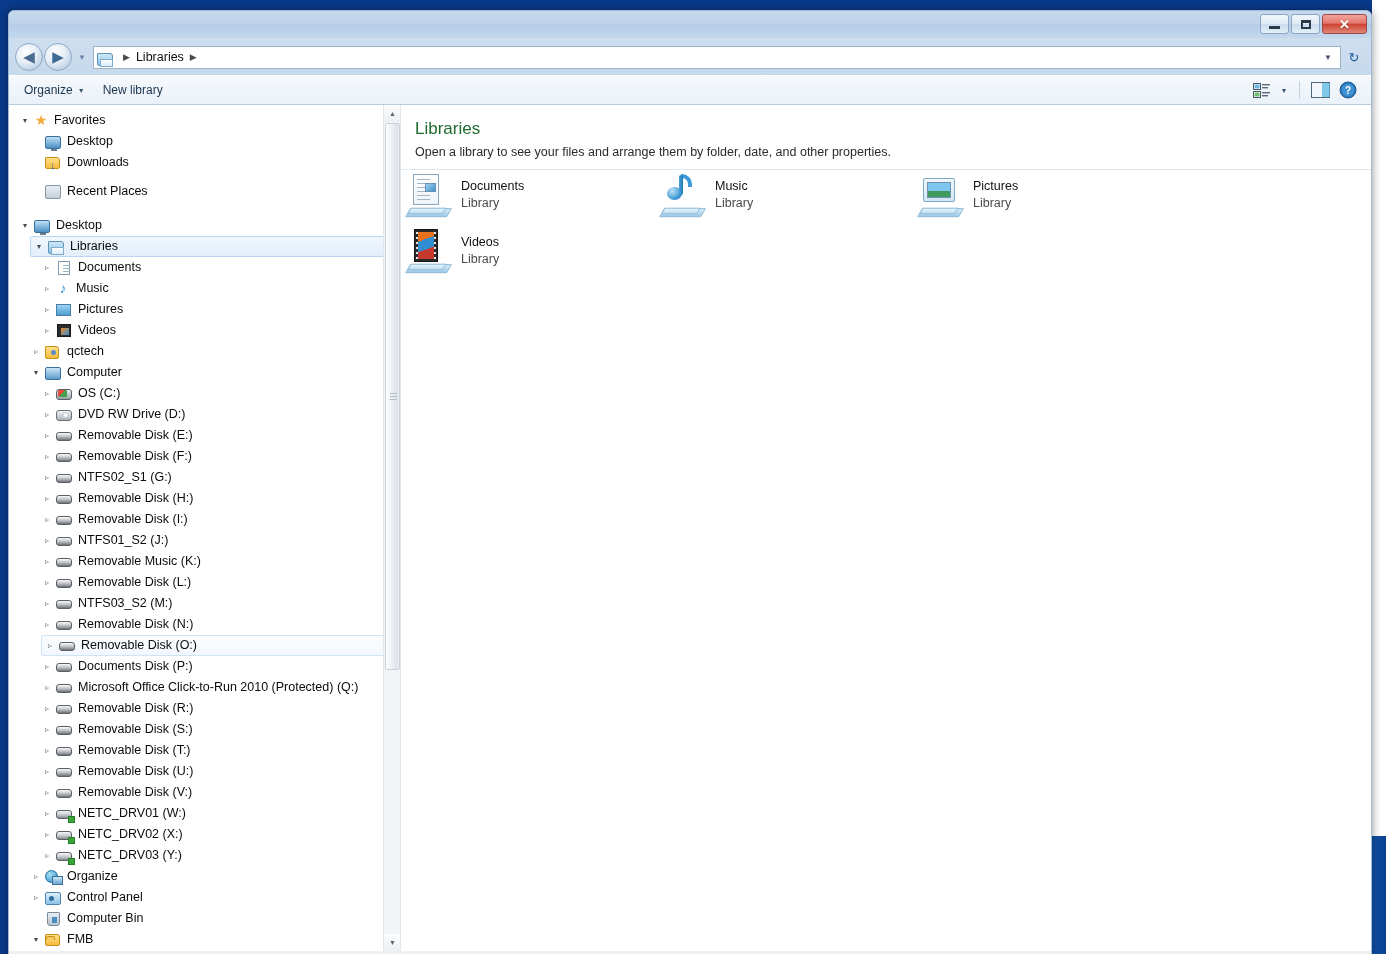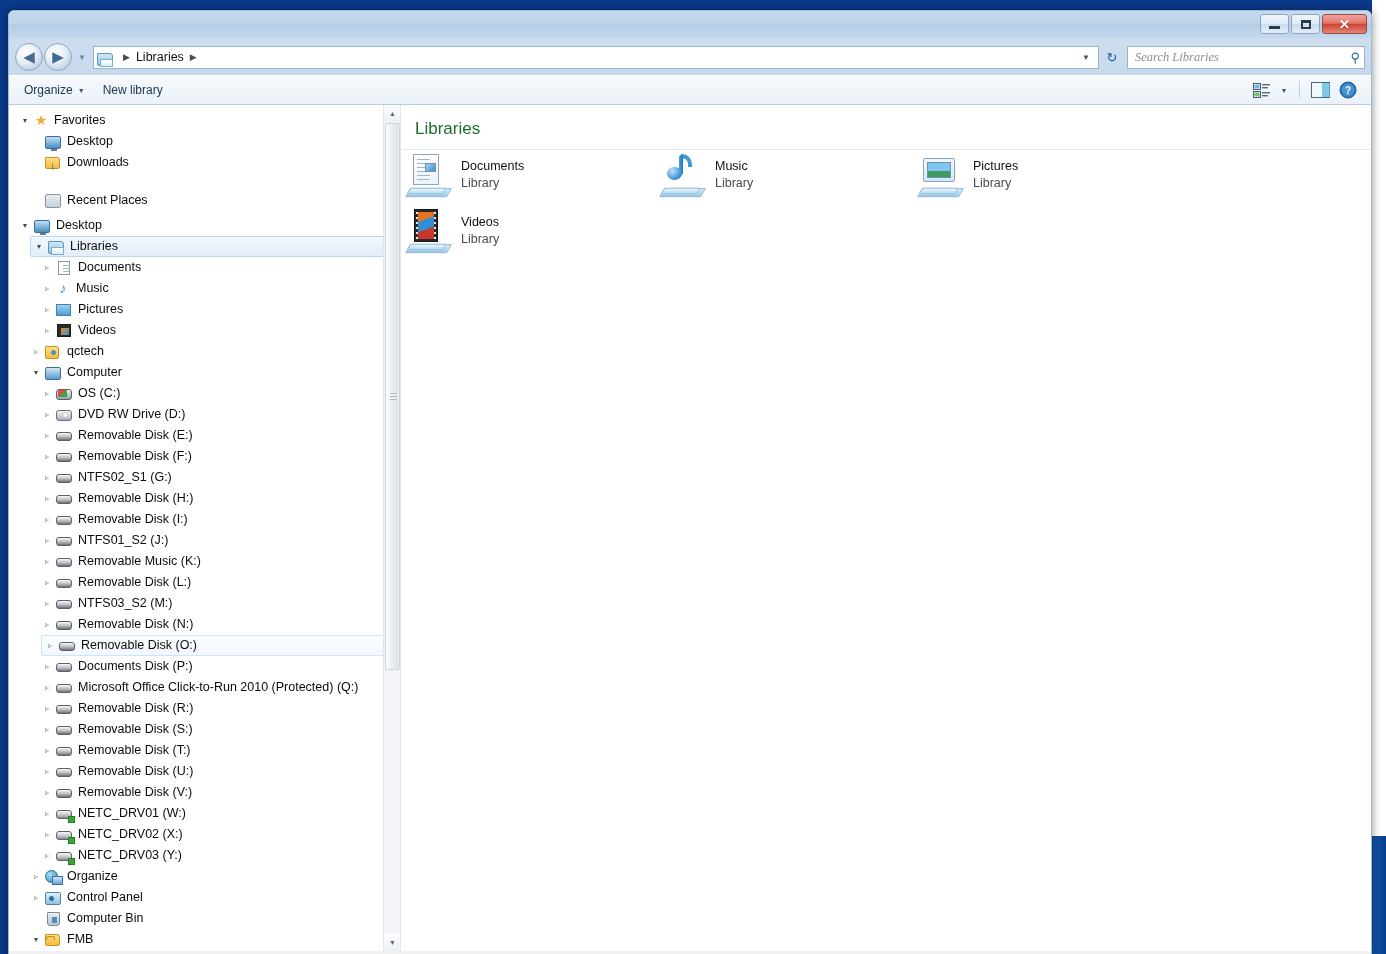--- a/index.html
+++ b/index.html
@@ -319,10 +319,6 @@
       <span>↻</span>
     </div>
 
-    <div id="searchbox">
-      <span class="ph">Search Libraries</span>
-      <span class="mag">⚲</span>
-    </div>
   </div>
 
   <div id="toolbar">

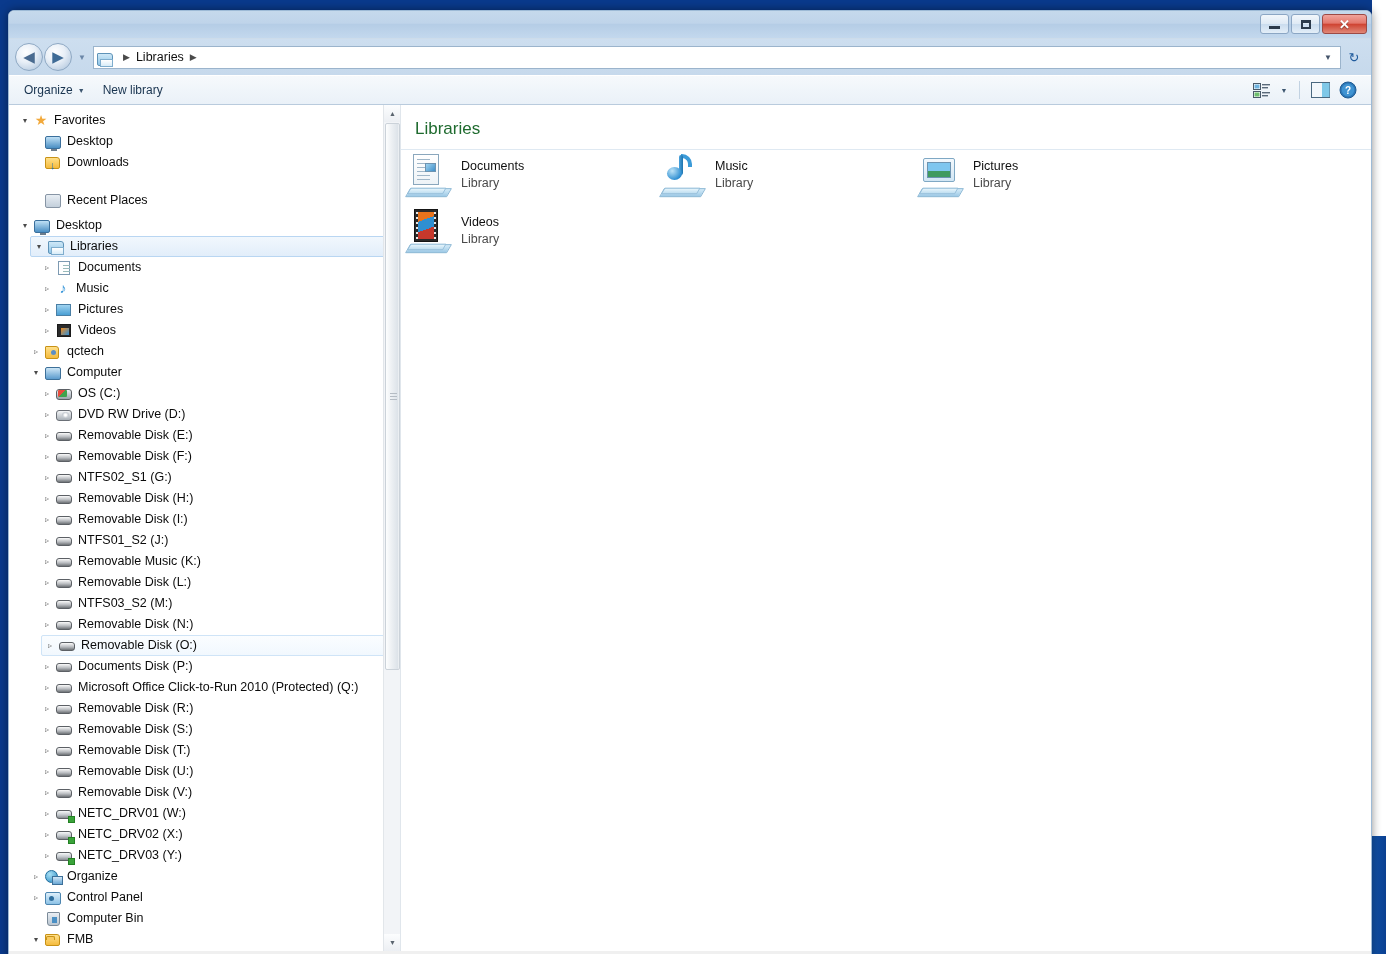--- a/index.html
+++ b/index.html
@@ -655,6 +655,7 @@
     <div id="content">
       <div id="content-head">
         <h1 id="lib-title">Libraries</h1>
+        <p id="lib-sub">Open a library to see your files and arrange them by folder, date, and other properties.</p>
       </div>
       <div id="head-rule"></div>
       <div id="tiles">

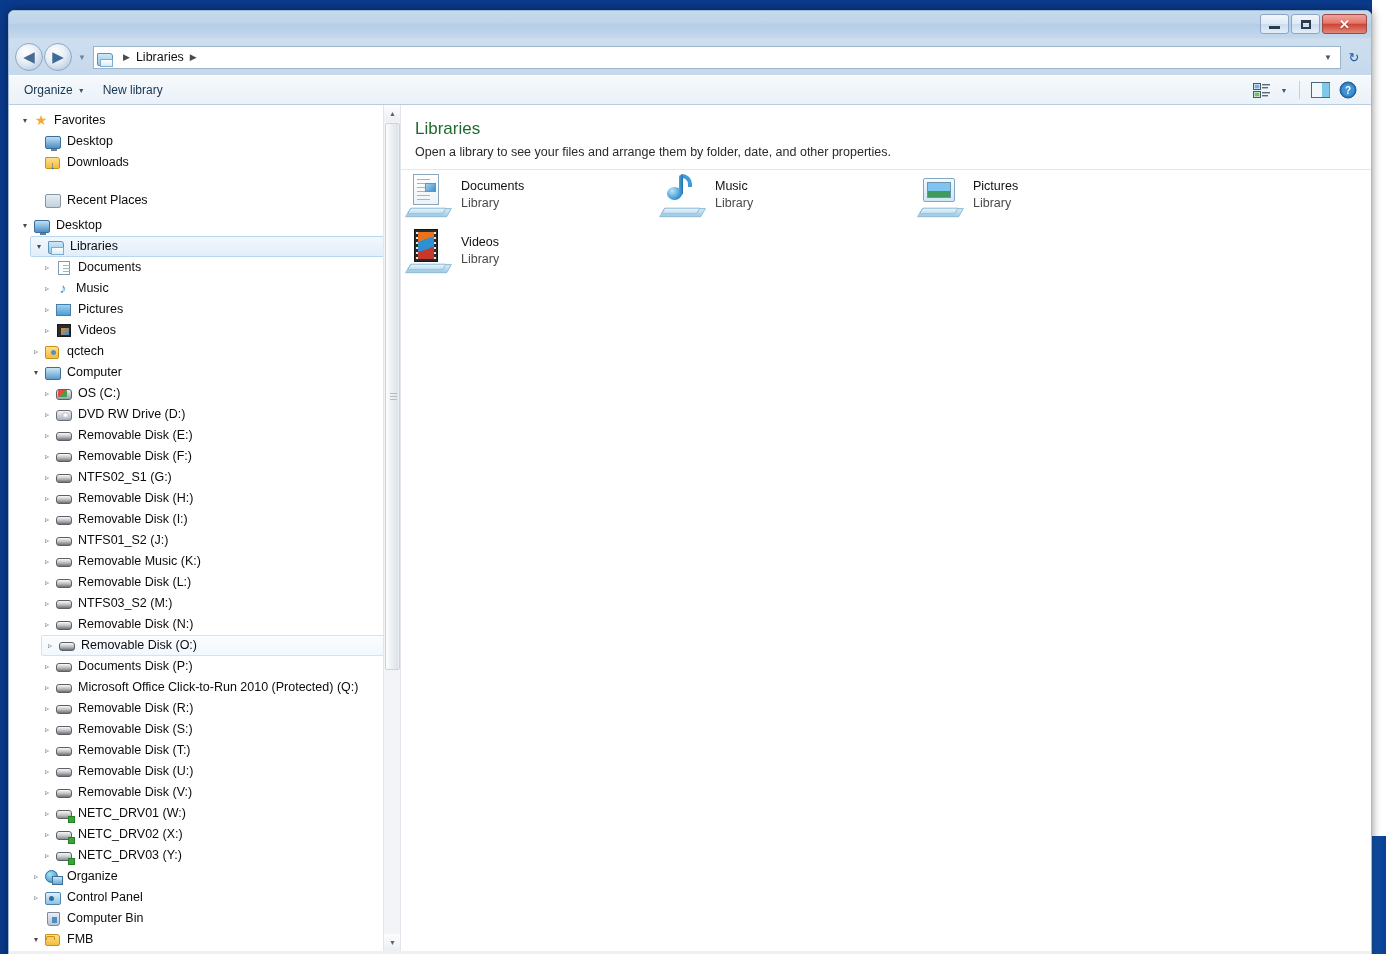--- a/index.html
+++ b/index.html
@@ -387,7 +387,7 @@
             </span>
             <span class="tlabel">Downloads</span>
           </div>
-          <div class="tnode" style="position: absolute; top: 80px; left: 19px;">
+          <div class="tnode" style="position: absolute; top: 71px; left: 19px;">
             <span class="expander"></span>
             <span class="tico">
               <span class="ic-recent" style="position: absolute; left: 1px;"></span>

